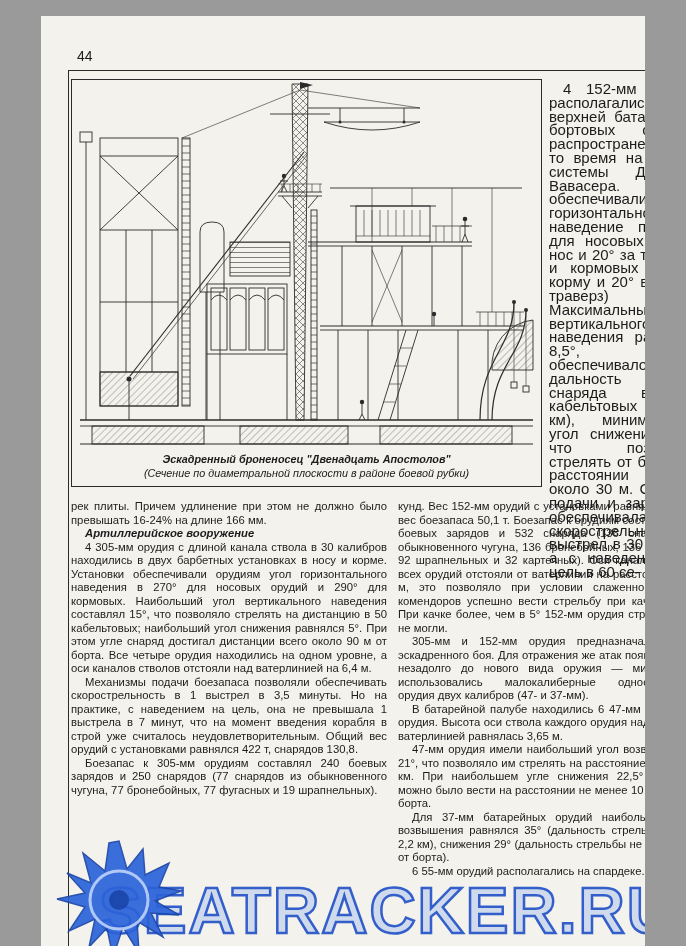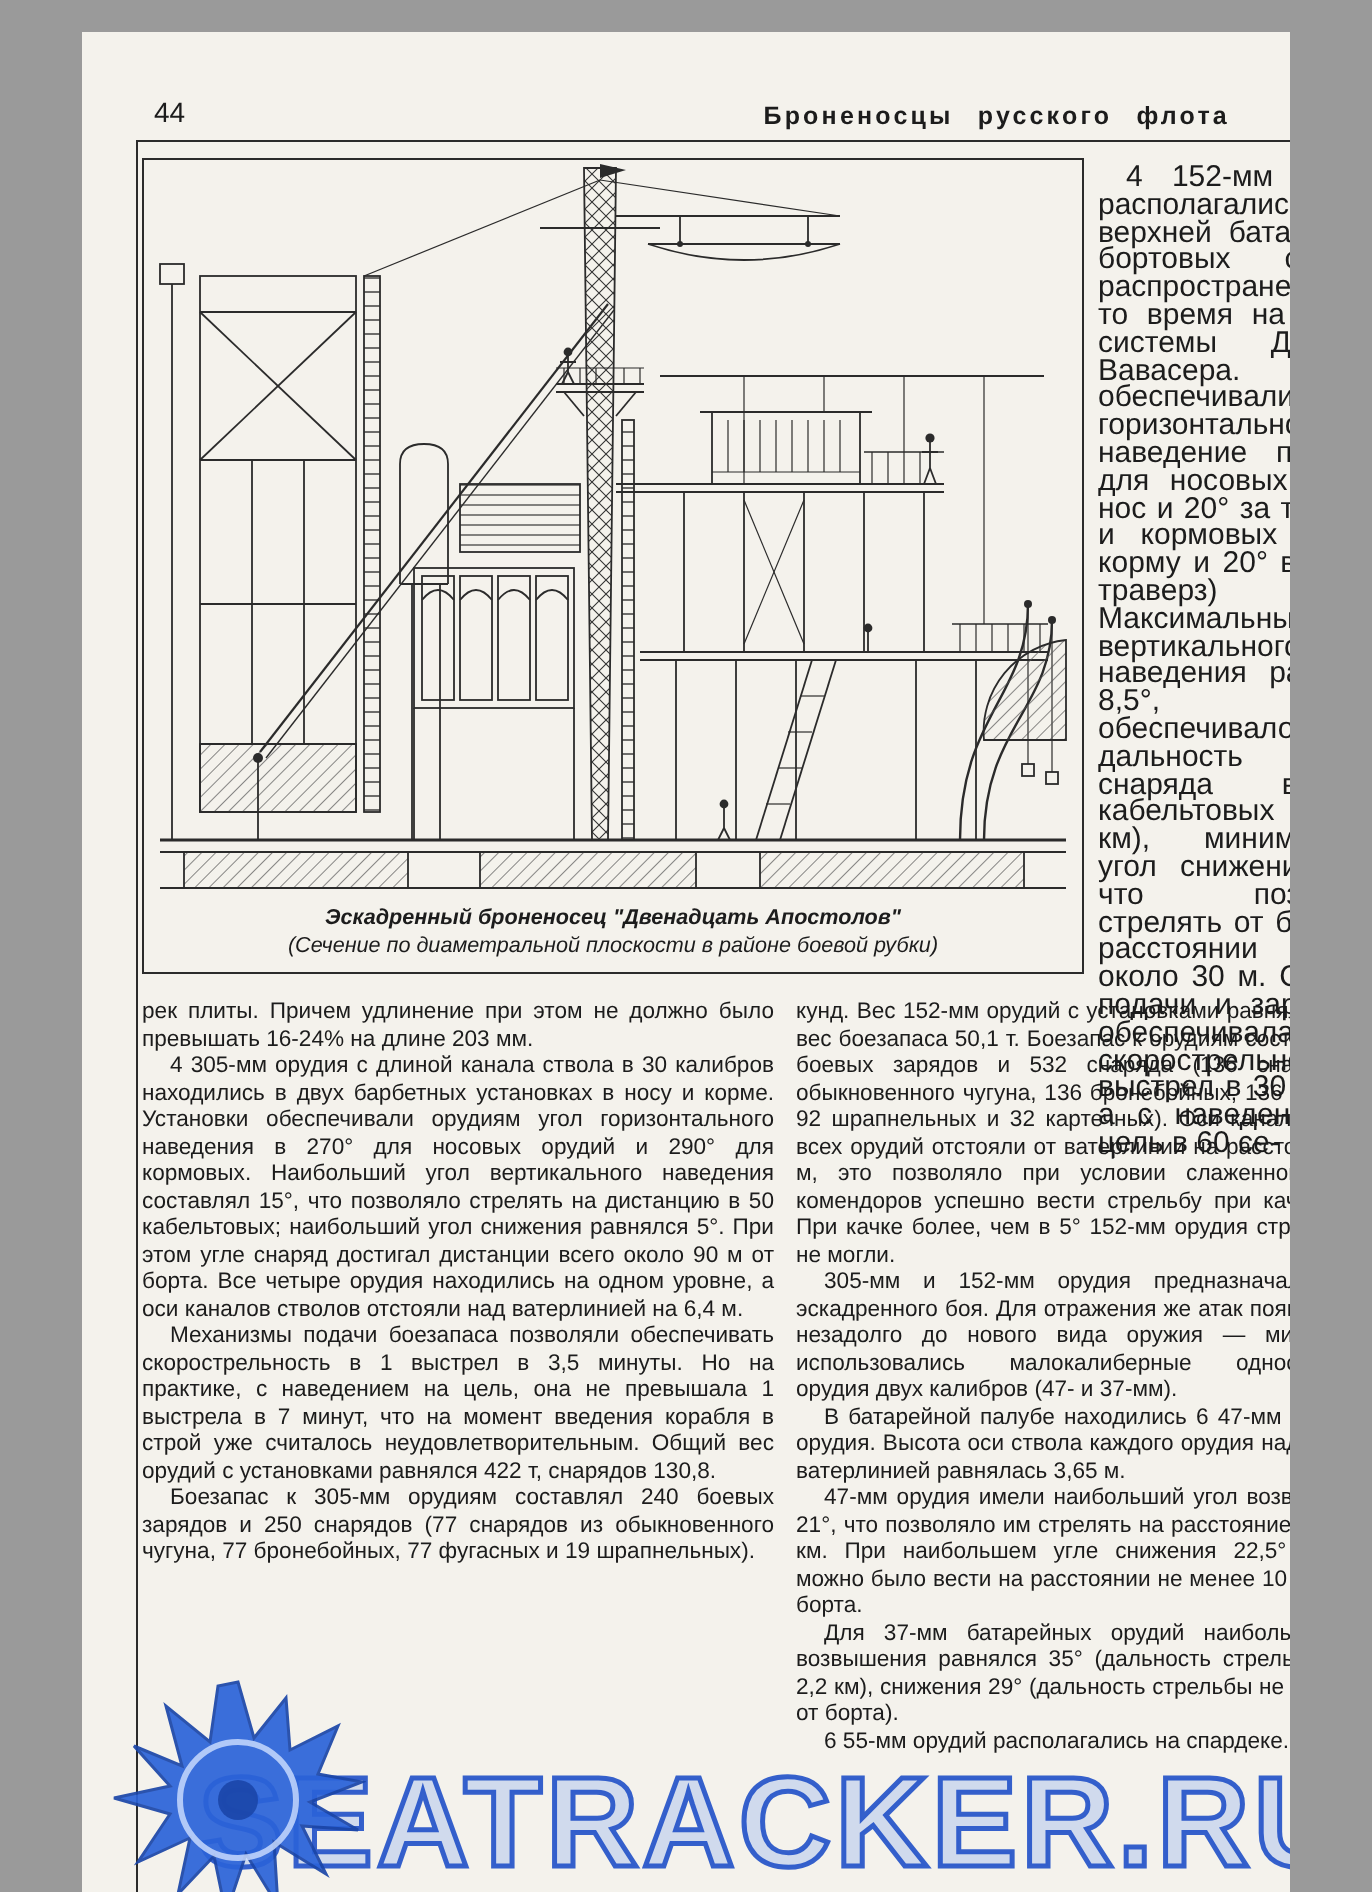--- a/index.html
+++ b/index.html
@@ -54,7 +54,6 @@
   <div class="frame"></div>
 
   <div class="page-number">44</div>
-  <div class="header-title">Броненосцы русского флота</div>
 
   <figure class="fig">
     <svg width="469" height="370" viewBox="0 0 469 370">

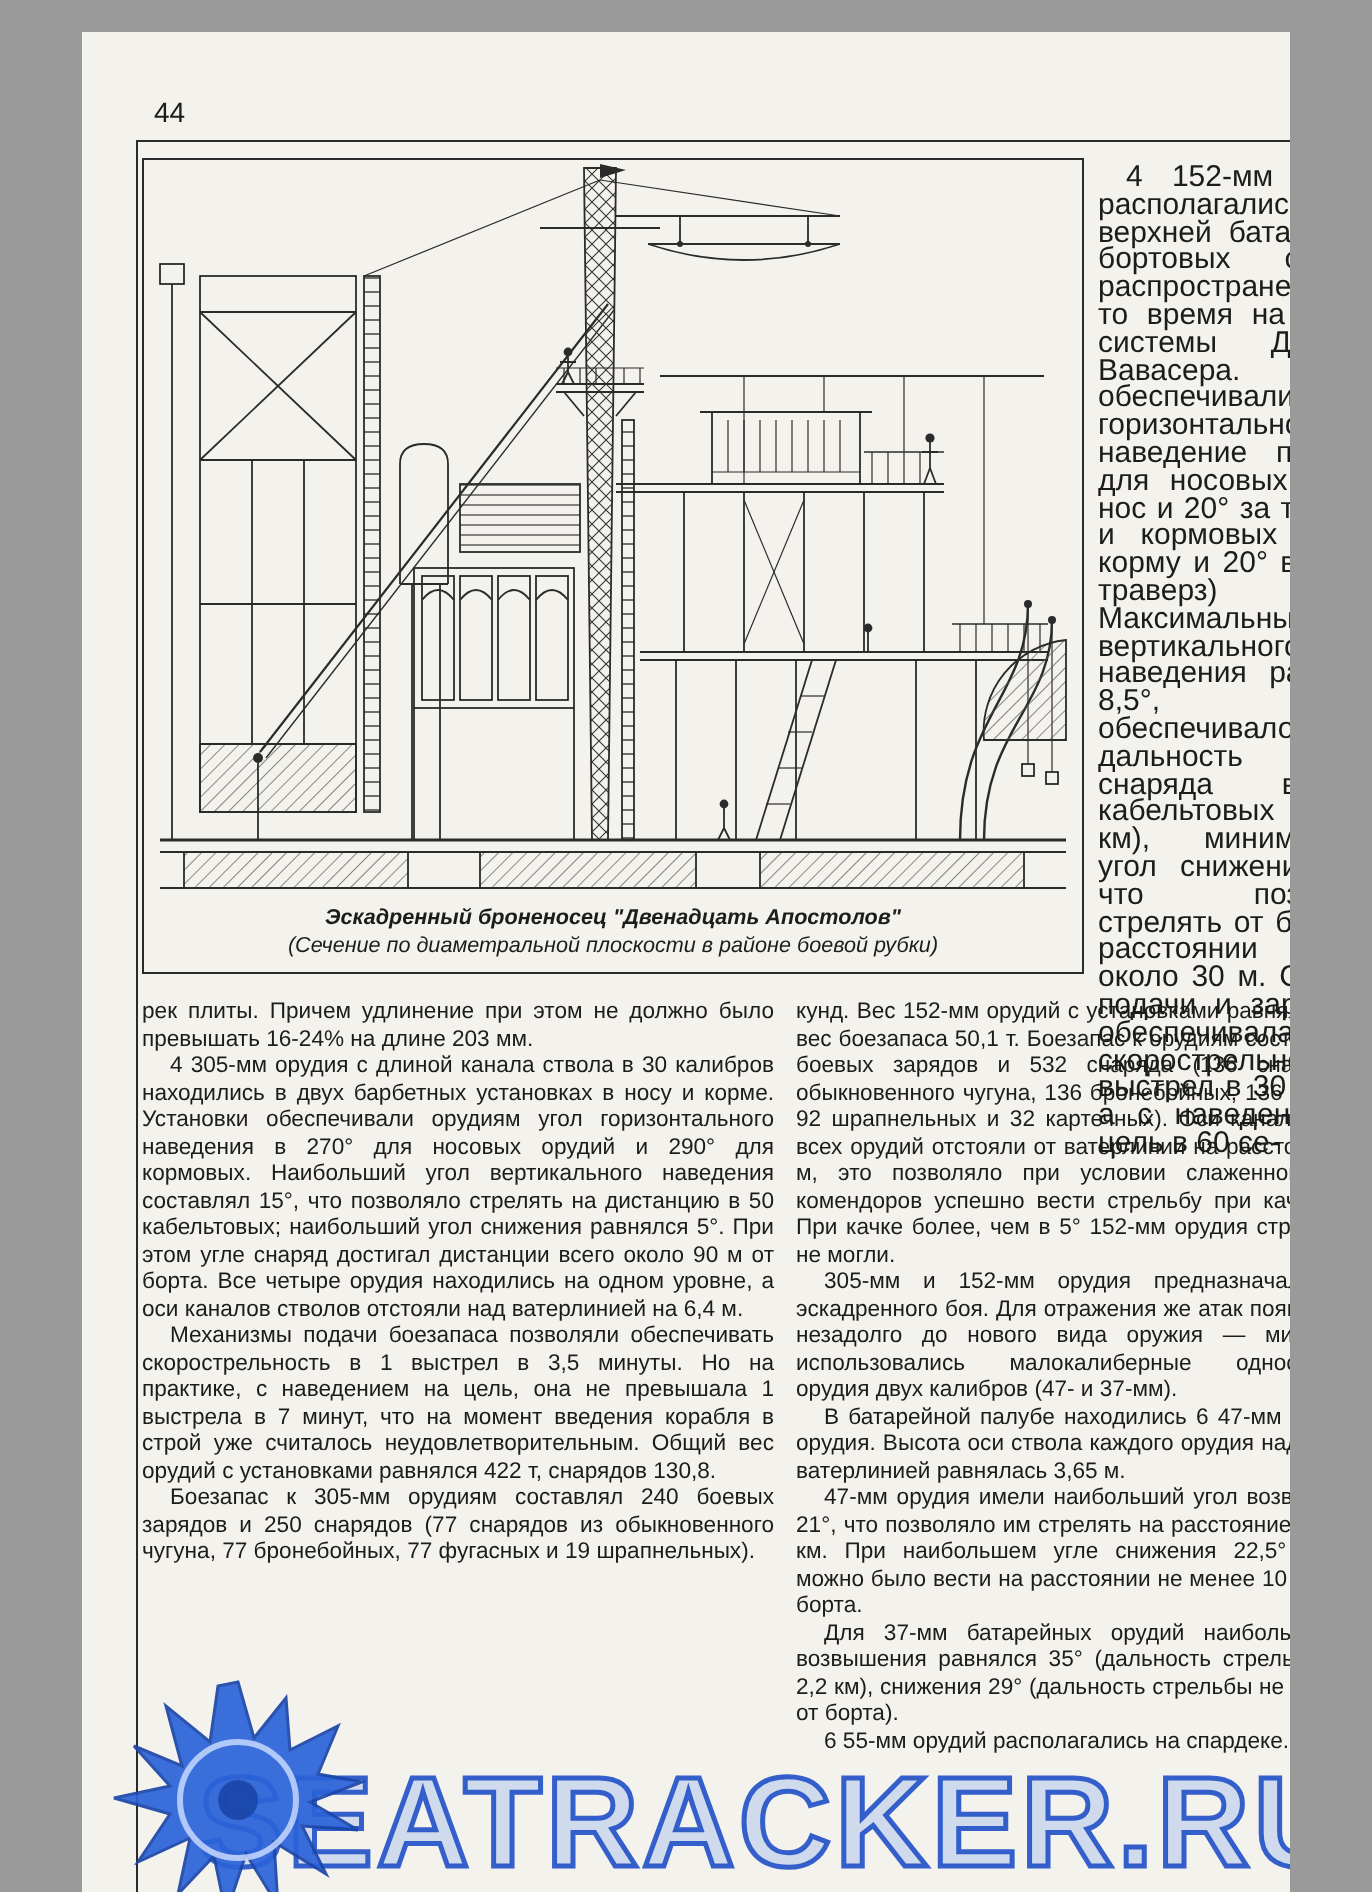--- a/index.html
+++ b/index.html
@@ -243,7 +243,7 @@
   </div>
 
   <div class="col col-left">
-    <p class="cont">рек плиты. Причем удлинение при этом не должно было превышать 16-24% на длине 203 мм.</p>
+    <p class="cont">рек плиты. Причем удлинение при этом не должно было превышать 16-24% на длине 166 мм.</p>
     <p>4 305-мм орудия с длиной канала ствола в 30 калибров находились в двух барбетных установках в носу и корме. Установки обеспечивали орудиям угол горизонтального наведения в 270° для носовых орудий и 290° для кормовых. Наибольший угол вертикального наведения составлял 15°, что позволяло стрелять на дистанцию в 50 кабельтовых; наибольший угол снижения равнялся 5°. При этом угле снаряд достигал дистанции всего около 90 м от борта. Все четыре орудия находились на одном уровне, а оси каналов стволов отстояли над ватерлинией на 6,4 м.</p>
     <p>Механизмы подачи боезапаса позволяли обеспечивать скорострельность в 1 выстрел в 3,5 минуты. Но на практике, с наведением на цель, она не превышала 1 выстрела в 7 минут, что на момент введения корабля в строй уже считалось неудовлетворительным. Общий вес орудий с установками равнялся 422 т, снарядов 130,8.</p>
     <p>Боезапас к 305-мм орудиям составлял 240 боевых зарядов и 250 снарядов (77 снарядов из обыкновенного чугуна, 77 бронебойных, 77 фугасных и 19 шрапнельных).</p>

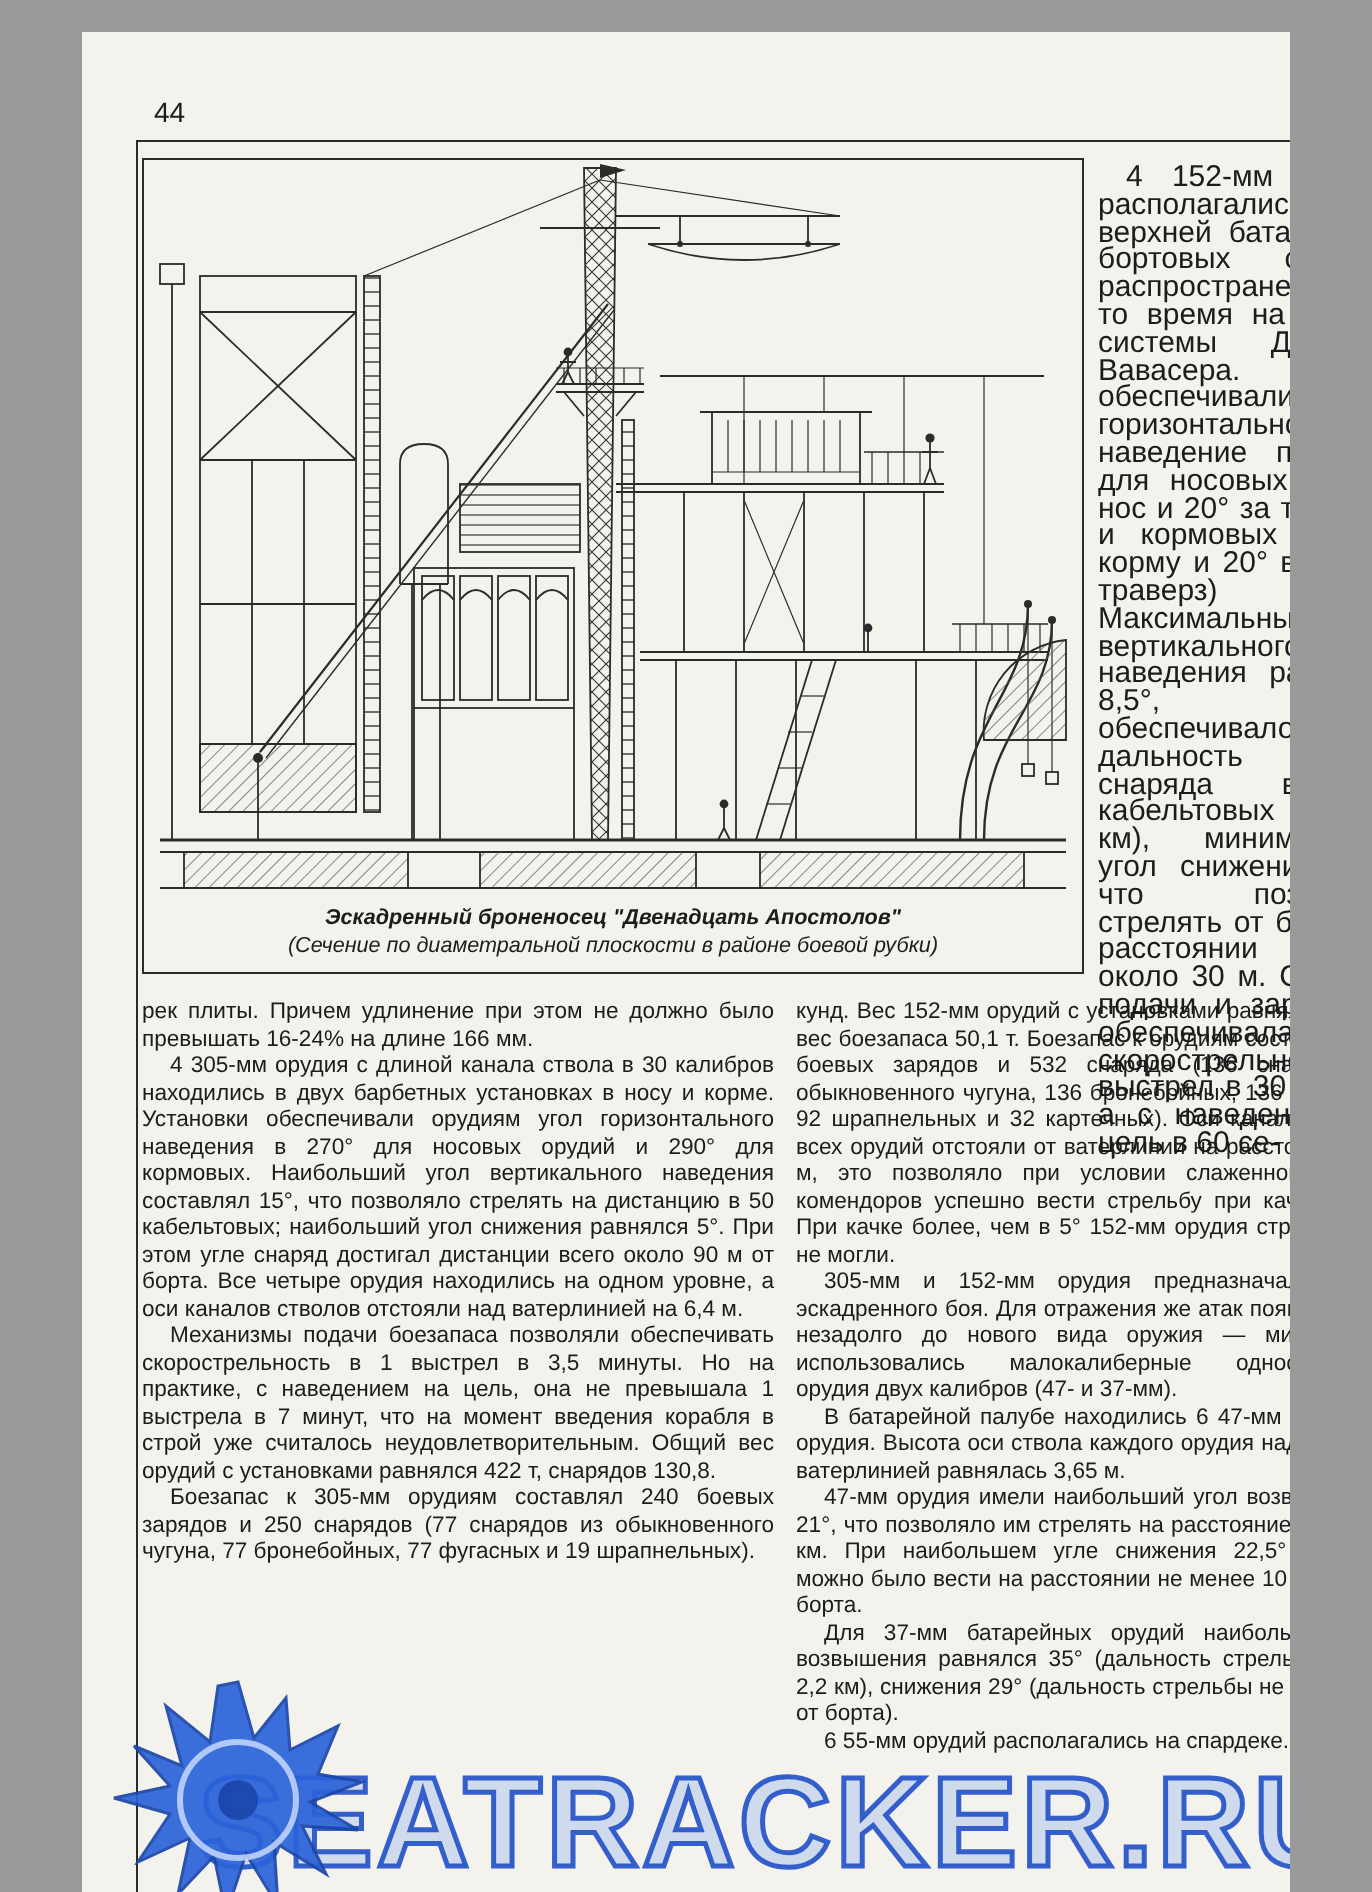--- a/index.html
+++ b/index.html
@@ -244,6 +244,7 @@
 
   <div class="col col-left">
     <p class="cont">рек плиты. Причем удлинение при этом не должно было превышать 16-24% на длине 166 мм.</p>
+    <p class="heading">Артиллерийское вооружение</p>
     <p>4 305-мм орудия с длиной канала ствола в 30 калибров находились в двух барбетных установках в носу и корме. Установки обеспечивали орудиям угол горизонтального наведения в 270° для носовых орудий и 290° для кормовых. Наибольший угол вертикального наведения составлял 15°, что позволяло стрелять на дистанцию в 50 кабельтовых; наибольший угол снижения равнялся 5°. При этом угле снаряд достигал дистанции всего около 90 м от борта. Все четыре орудия находились на одном уровне, а оси каналов стволов отстояли над ватерлинией на 6,4 м.</p>
     <p>Механизмы подачи боезапаса позволяли обеспечивать скорострельность в 1 выстрел в 3,5 минуты. Но на практике, с наведением на цель, она не превышала 1 выстрела в 7 минут, что на момент введения корабля в строй уже считалось неудовлетворительным. Общий вес орудий с установками равнялся 422 т, снарядов 130,8.</p>
     <p>Боезапас к 305-мм орудиям составлял 240 боевых зарядов и 250 снарядов (77 снарядов из обыкновенного чугуна, 77 бронебойных, 77 фугасных и 19 шрапнельных).</p>

